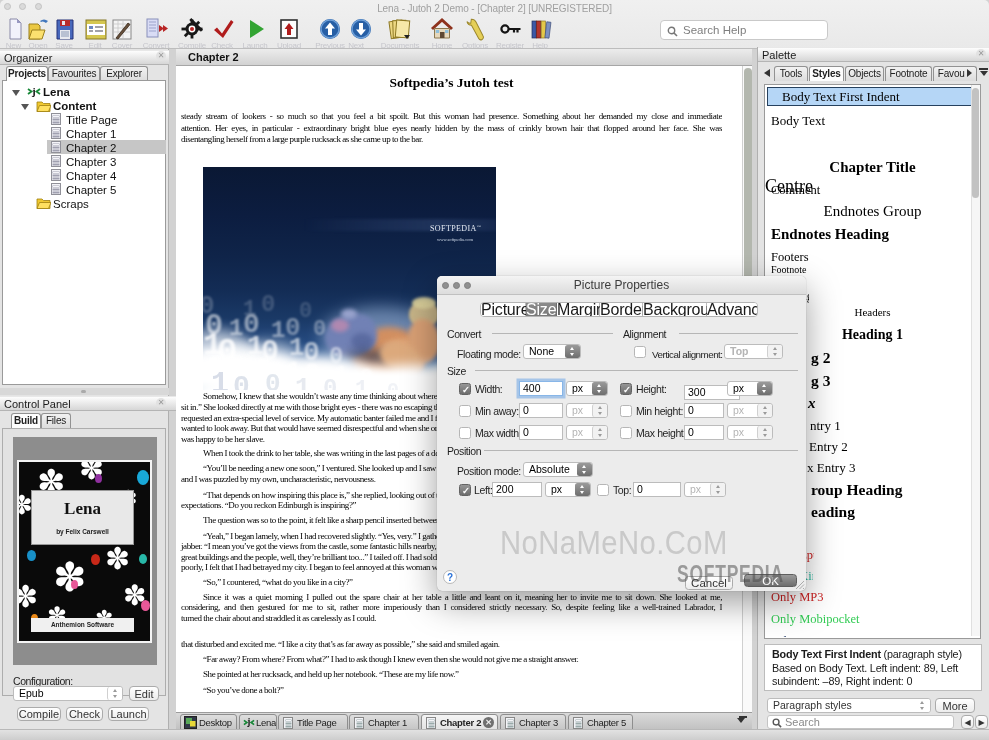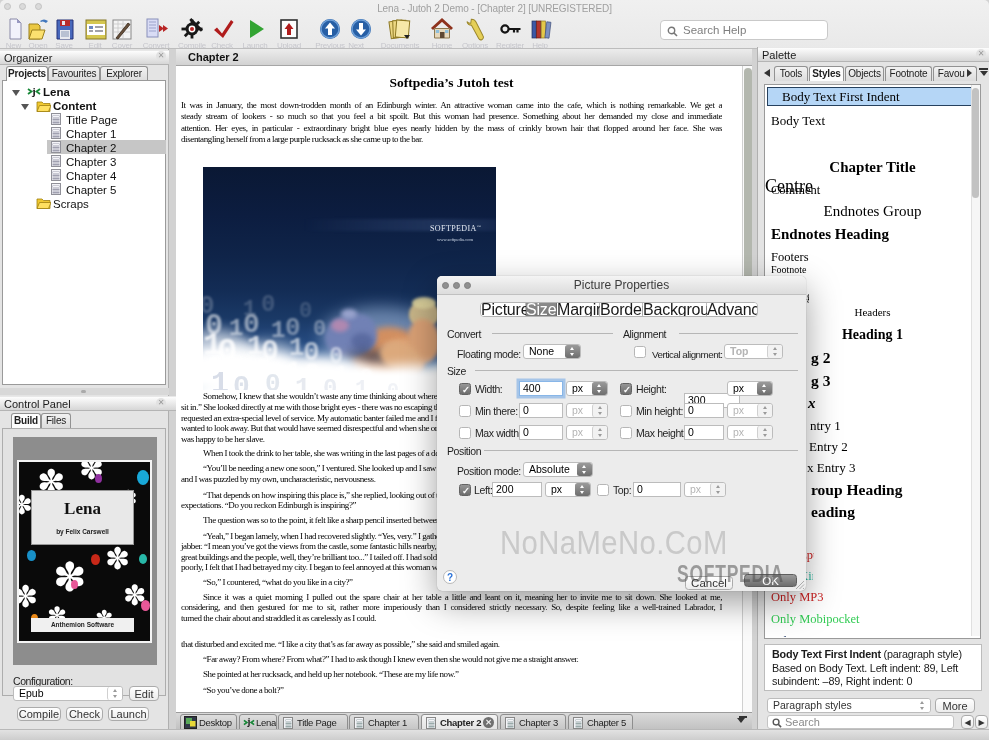--- a/index.html
+++ b/index.html
@@ -318,7 +318,6 @@
   <div id="dochdr">Chapter 2</div>
   <div id="doc">
     <div style="position:absolute;left:5px;top:9px;width:541px;text-align:center;font-weight:bold;font-size:13.5px;">Softpedia’s Jutoh test</div>
-    <div class="dj" style="top:33.5px;">It was in January, the most down-trodden month of an Edinburgh winter. An attractive woman came into the cafe, which is nothing remarkable. We get a</div>
     <div class="dj" style="top:45px;">steady stream of lookers - so much so that you feel a bit spoilt. But this woman had presence. Something about her demanded my close and immediate</div>
     <div class="dj" style="top:56.5px;">attention. Her eyes, in particular - extraordinary bright blue eyes nearly hidden by the mass of crinkly brown hair that flopped around her face. She was</div>
     <div class="dl" style="top:68px;">disentangling herself from a large purple rucksack as she came up to the bar.</div>

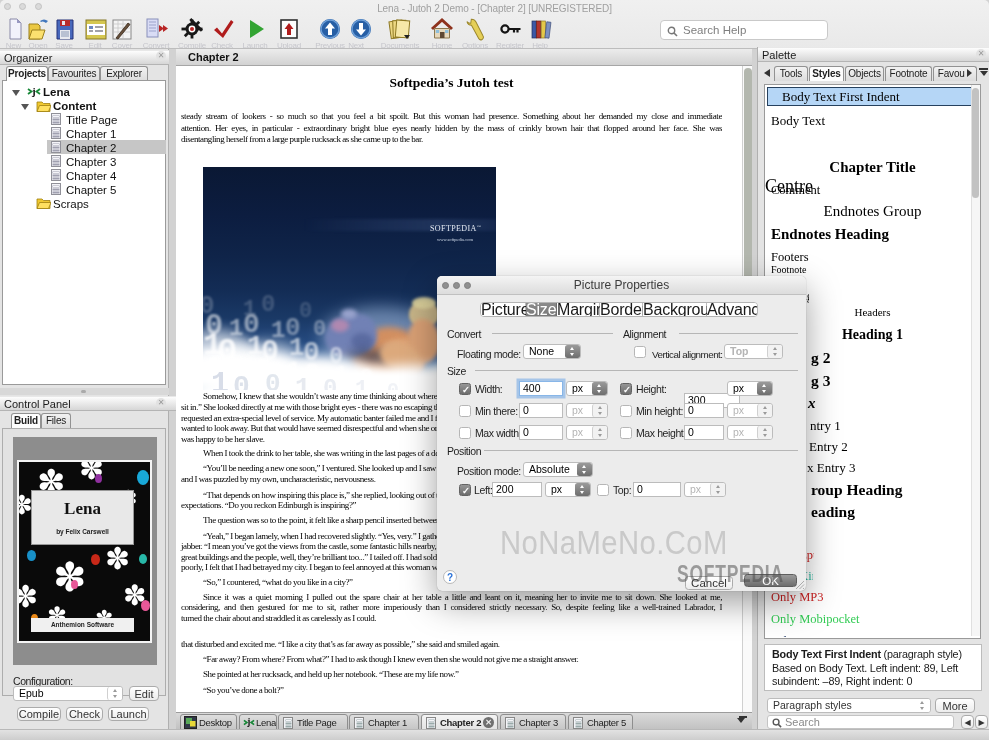--- a/index.html
+++ b/index.html
@@ -515,7 +515,7 @@
     <div class="dd" style="left:129px;top:105px;width:42px;">px<span class="st"></span></div>
     <div class="cb on" style="left:183px;top:107px;"></div>
     <div class="dlbl" style="left:199px;top:107px;">Height:</div>
-    <div class="fld" style="left:247px;top:117px;width:56px;">300</div>
+    <div class="fld" style="left:247px;top:109px;width:56px;">300</div>
     <div class="dd" style="left:290px;top:105px;width:46px;">px<span class="st"></span></div>
     <div class="cb" style="left:22px;top:129px;"></div>
     <div class="dlbl" style="left:38px;top:129px;">Min there:</div>

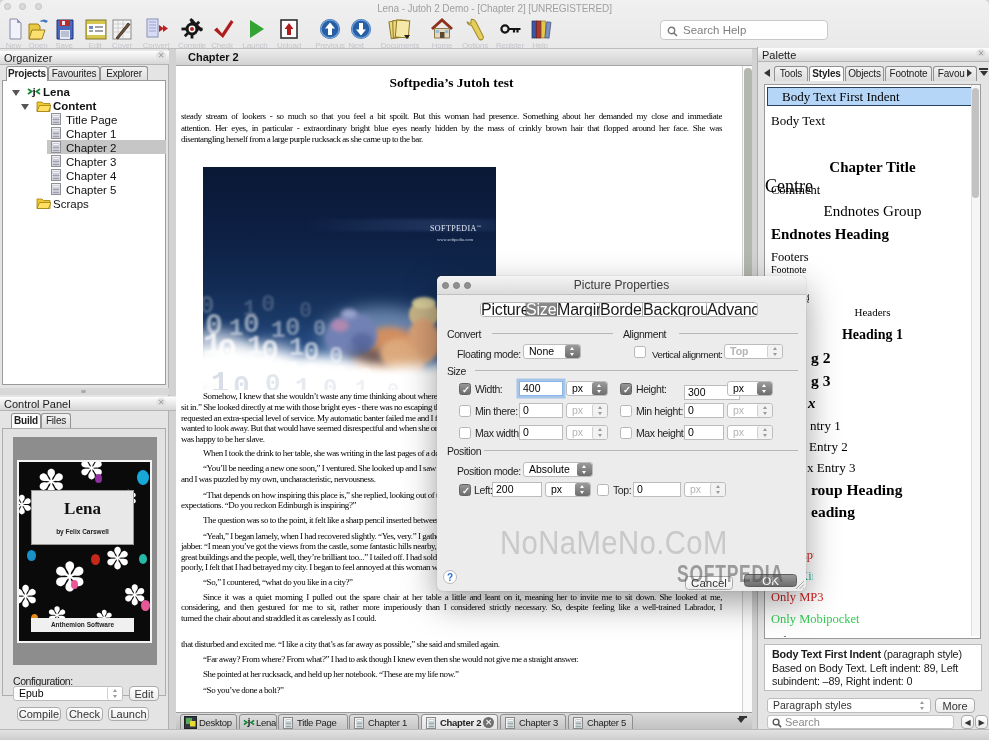--- a/index.html
+++ b/index.html
@@ -518,7 +518,7 @@
     <div class="fld" style="left:247px;top:109px;width:56px;">300</div>
     <div class="dd" style="left:290px;top:105px;width:46px;">px<span class="st"></span></div>
     <div class="cb" style="left:22px;top:129px;"></div>
-    <div class="dlbl" style="left:38px;top:129px;">Min there:</div>
+    <div class="dlbl" style="left:38px;top:129px;">Min away:</div>
     <div class="fld" style="left:82px;top:127px;width:44px;">0</div>
     <div class="dd dis" style="left:129px;top:127px;width:42px;">px<span class="st"></span></div>
     <div class="cb" style="left:183px;top:129px;"></div>

